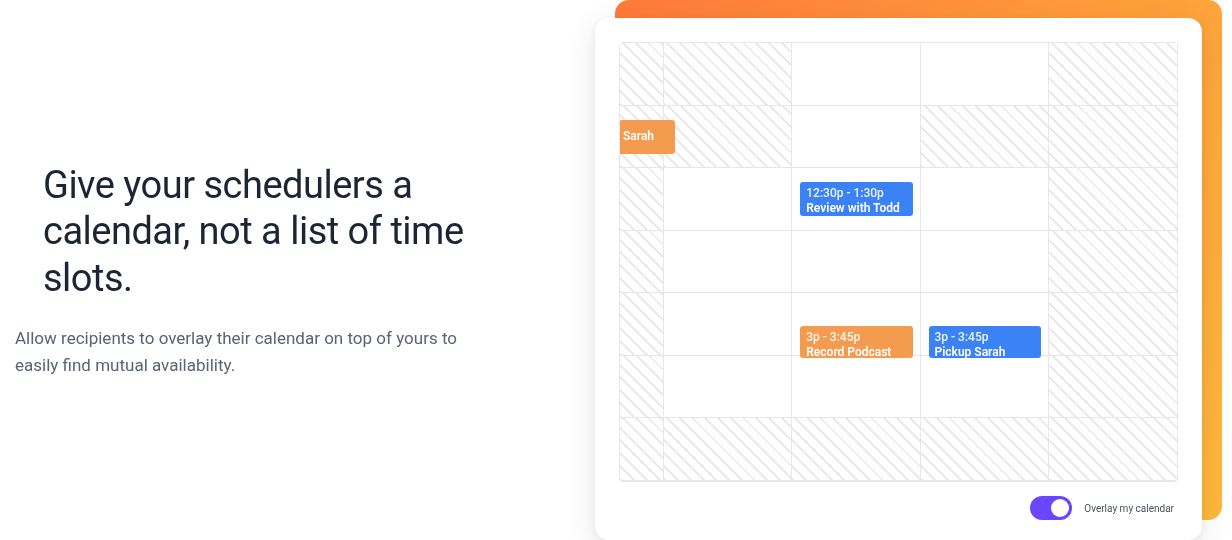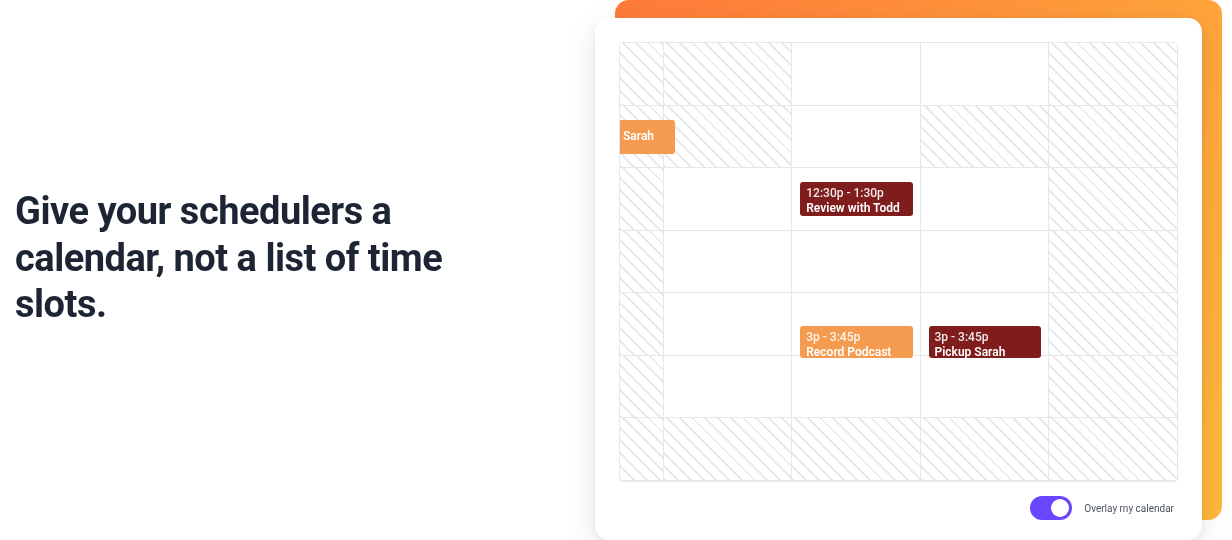--- a/index.html
+++ b/index.html
@@ -23,11 +23,12 @@
     }
     .headline {
       font-size: 38px;
-      font-weight: 700;
+      font-weight: 400;
       line-height: 1.22;
       color: #1d2433;
       margin-bottom: 24px;
       letter-spacing: -0.5px;
+      margin-left: 28px;
     }
     .subtext {
       font-size: 17px;

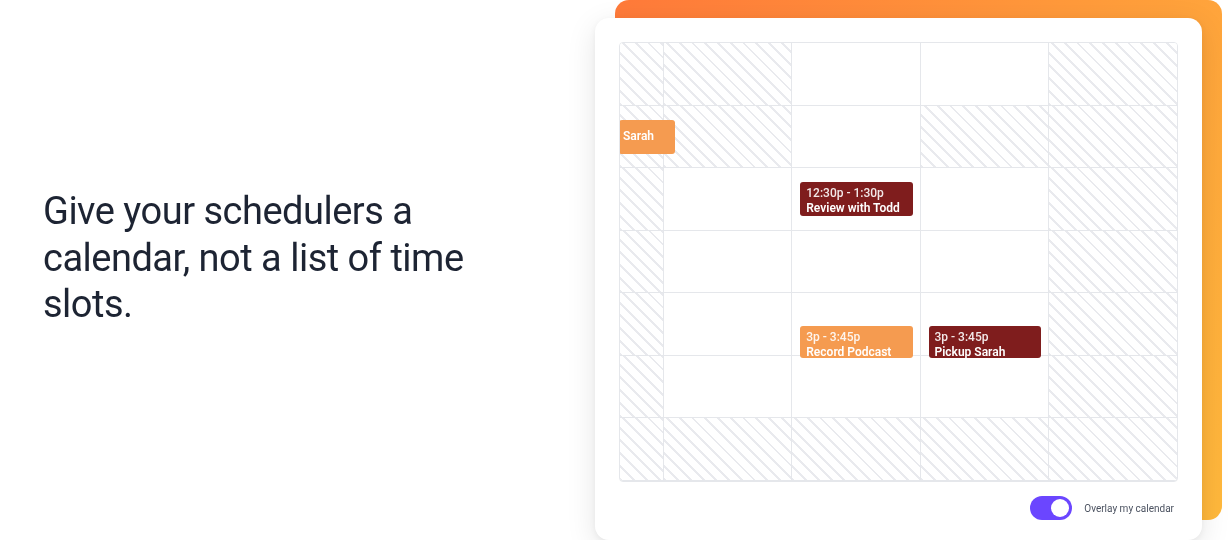--- a/index.html
+++ b/index.html
@@ -118,7 +118,7 @@
       font-weight: 500;
     }
     .event.orange { background: #f59b50; }
-    .event.purple { background: #7f1d1d; }
+    .event.purple { background: #3b82f6; }
     .sarah {
       grid-column: 1 / span 2;
       grid-row: 2 / span 1;

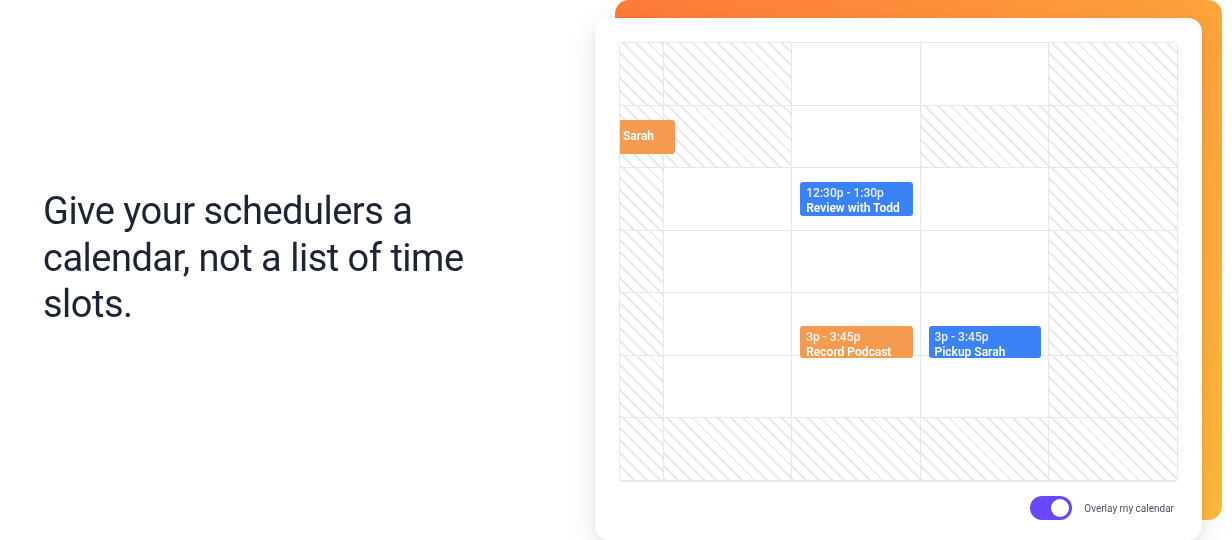--- a/index.html
+++ b/index.html
@@ -195,6 +195,7 @@
 
 <div class="left-col">
   <h1 class="headline">Give your schedulers a calendar, not a list of time slots.</h1>
+  <p class="subtext">Allow recipients to overlay their calendar on top of yours to easily find mutual availability.</p>
 </div>
 
 <div class="right-col">

